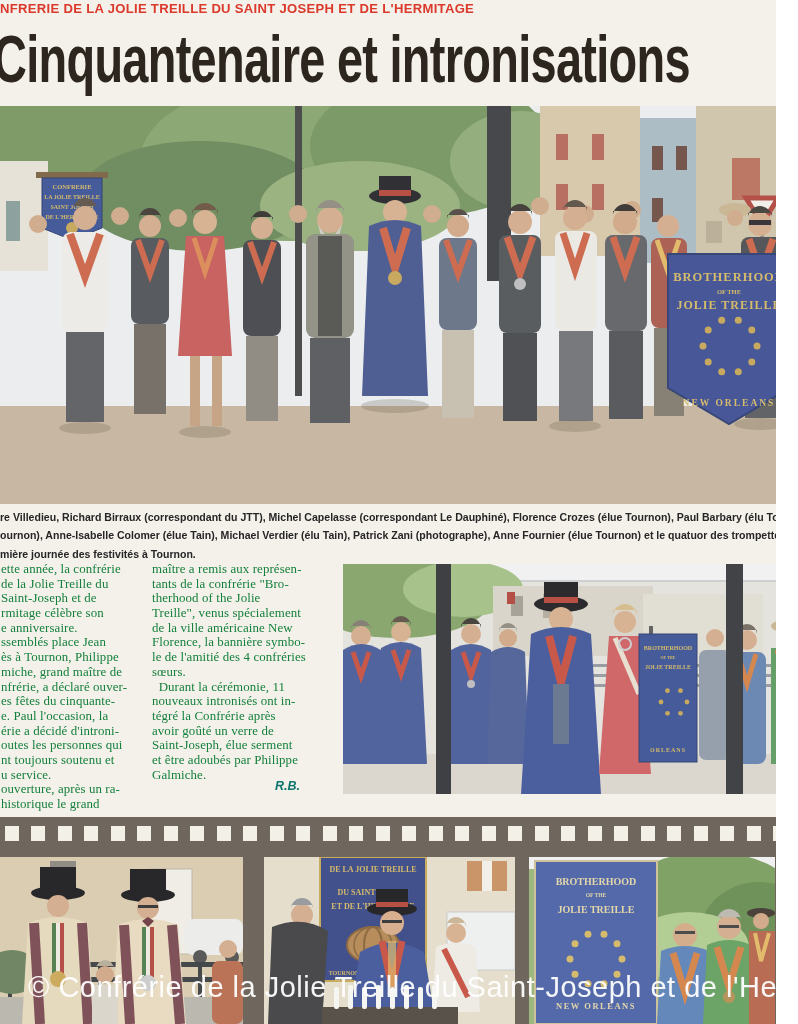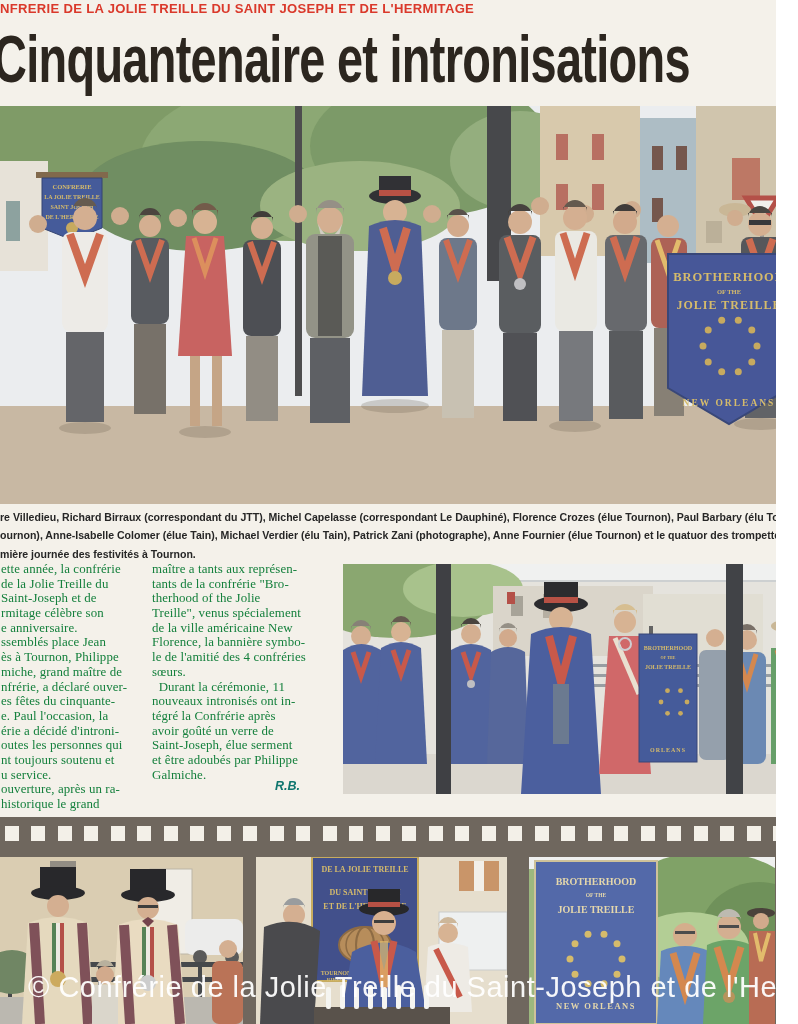--- a/index.html
+++ b/index.html
@@ -254,7 +254,7 @@
       <div class="tline">historique le grand</div>
     </div>
   <div class="col col2">
-      <div class="tline">maître a tants aux représen-</div>
+      <div class="tline">maître a remis aux représen-</div>
       <div class="tline">tants de la confrérie "Bro-</div>
       <div class="tline">therhood of the Jolie</div>
       <div class="tline">Treille", venus spécialement</div>

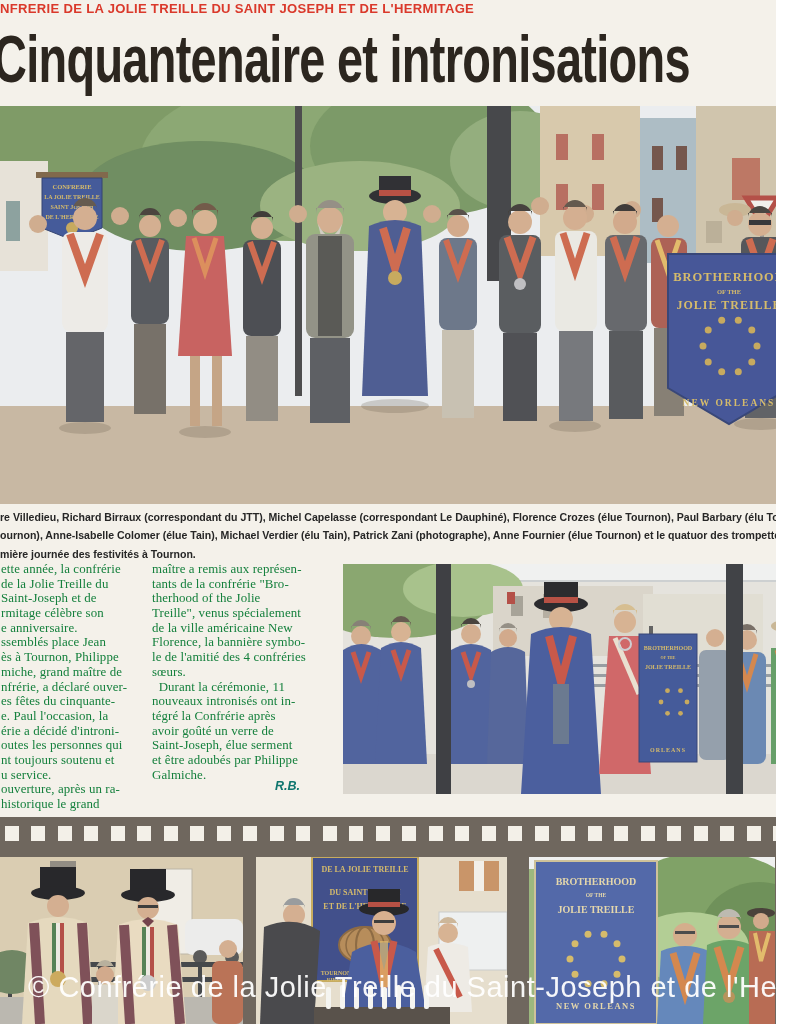--- a/index.html
+++ b/index.html
@@ -32,7 +32,7 @@
         background:repeating-linear-gradient(90deg,#f3f0e8 0 14px,rgba(0,0,0,0) 14px 26.5px);}
   .fphoto{position:absolute;top:40px;height:167px;}
   .f1{left:0;width:243px;}
-  .f2{left:256px;width:251px;text-decoration:underline;}
+  .f2{left:264px;width:251px;text-decoration:underline;}
   .f3{left:529px;width:246px;}
   .watermark{position:absolute;top:971px;left:28px;width:770px;overflow:hidden;white-space:nowrap;
         font-family:"Liberation Sans",sans-serif;font-size:29px;letter-spacing:.5px;

